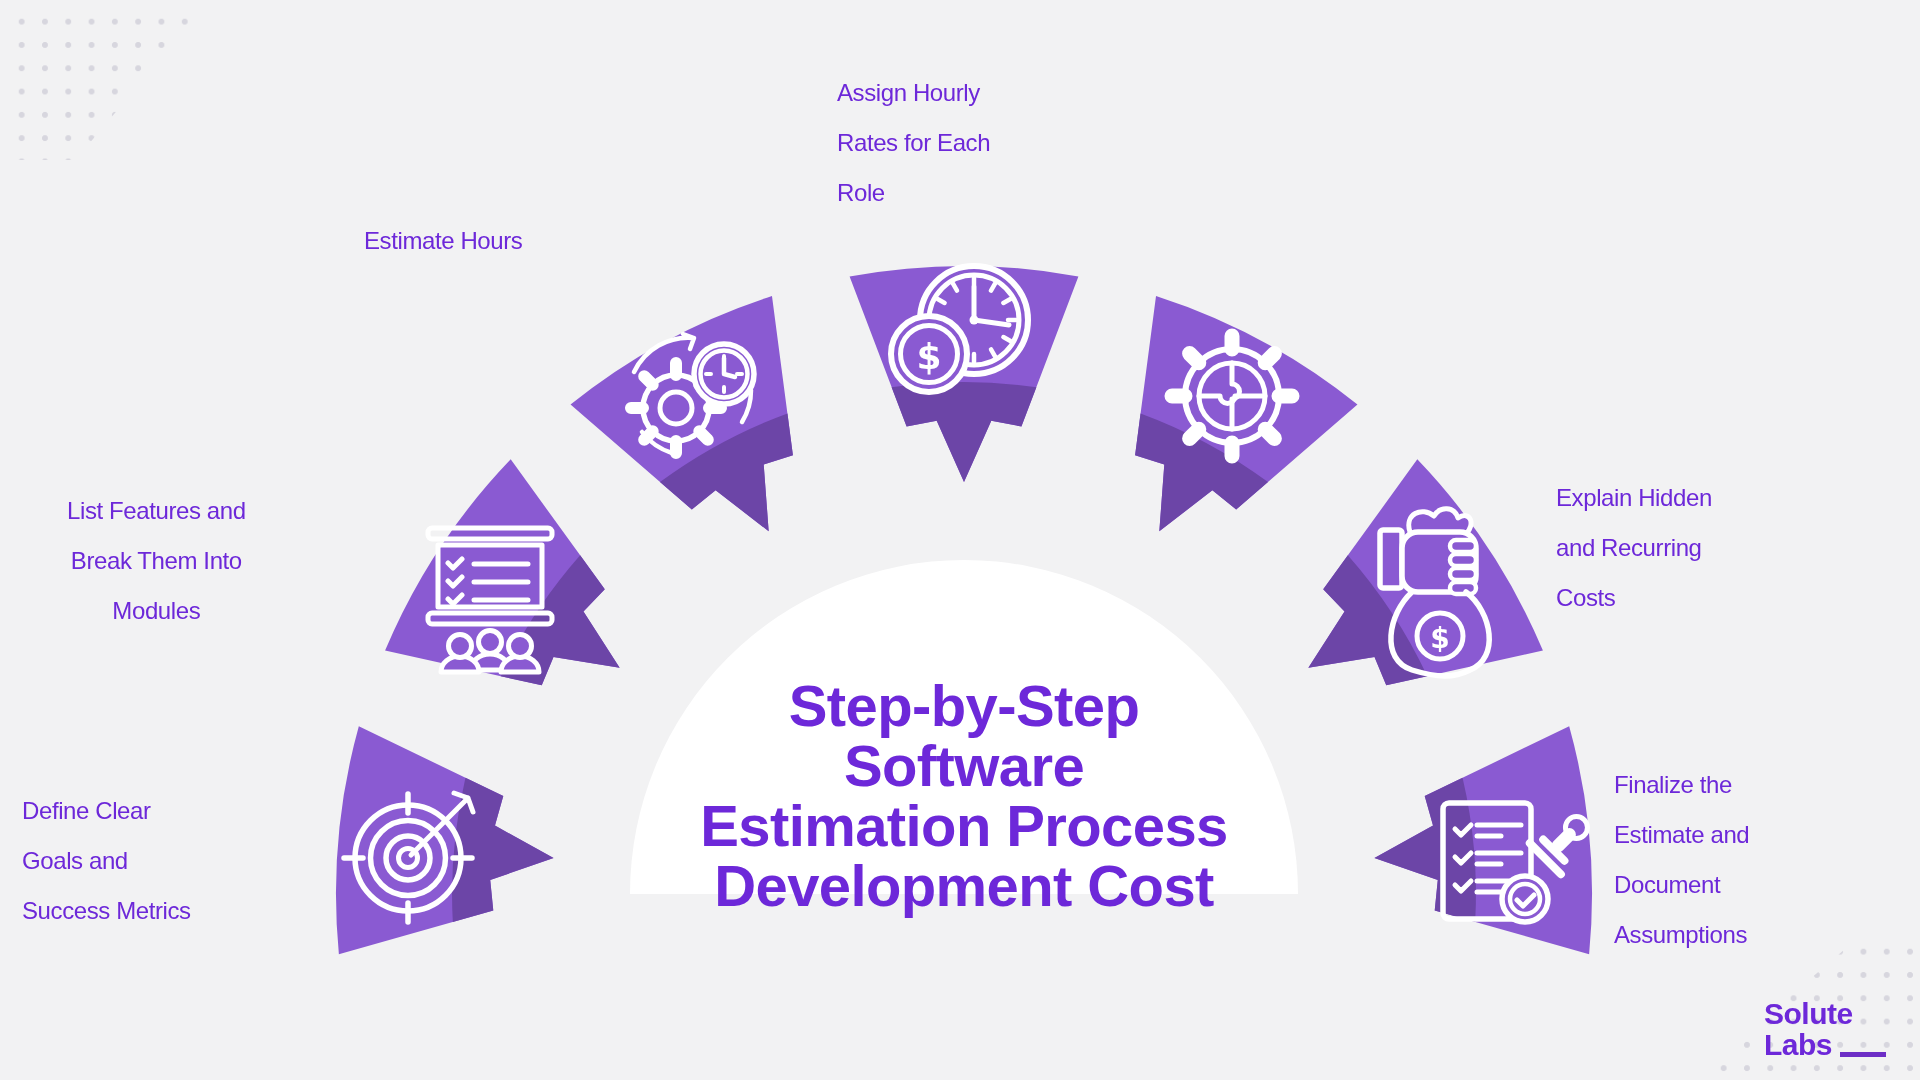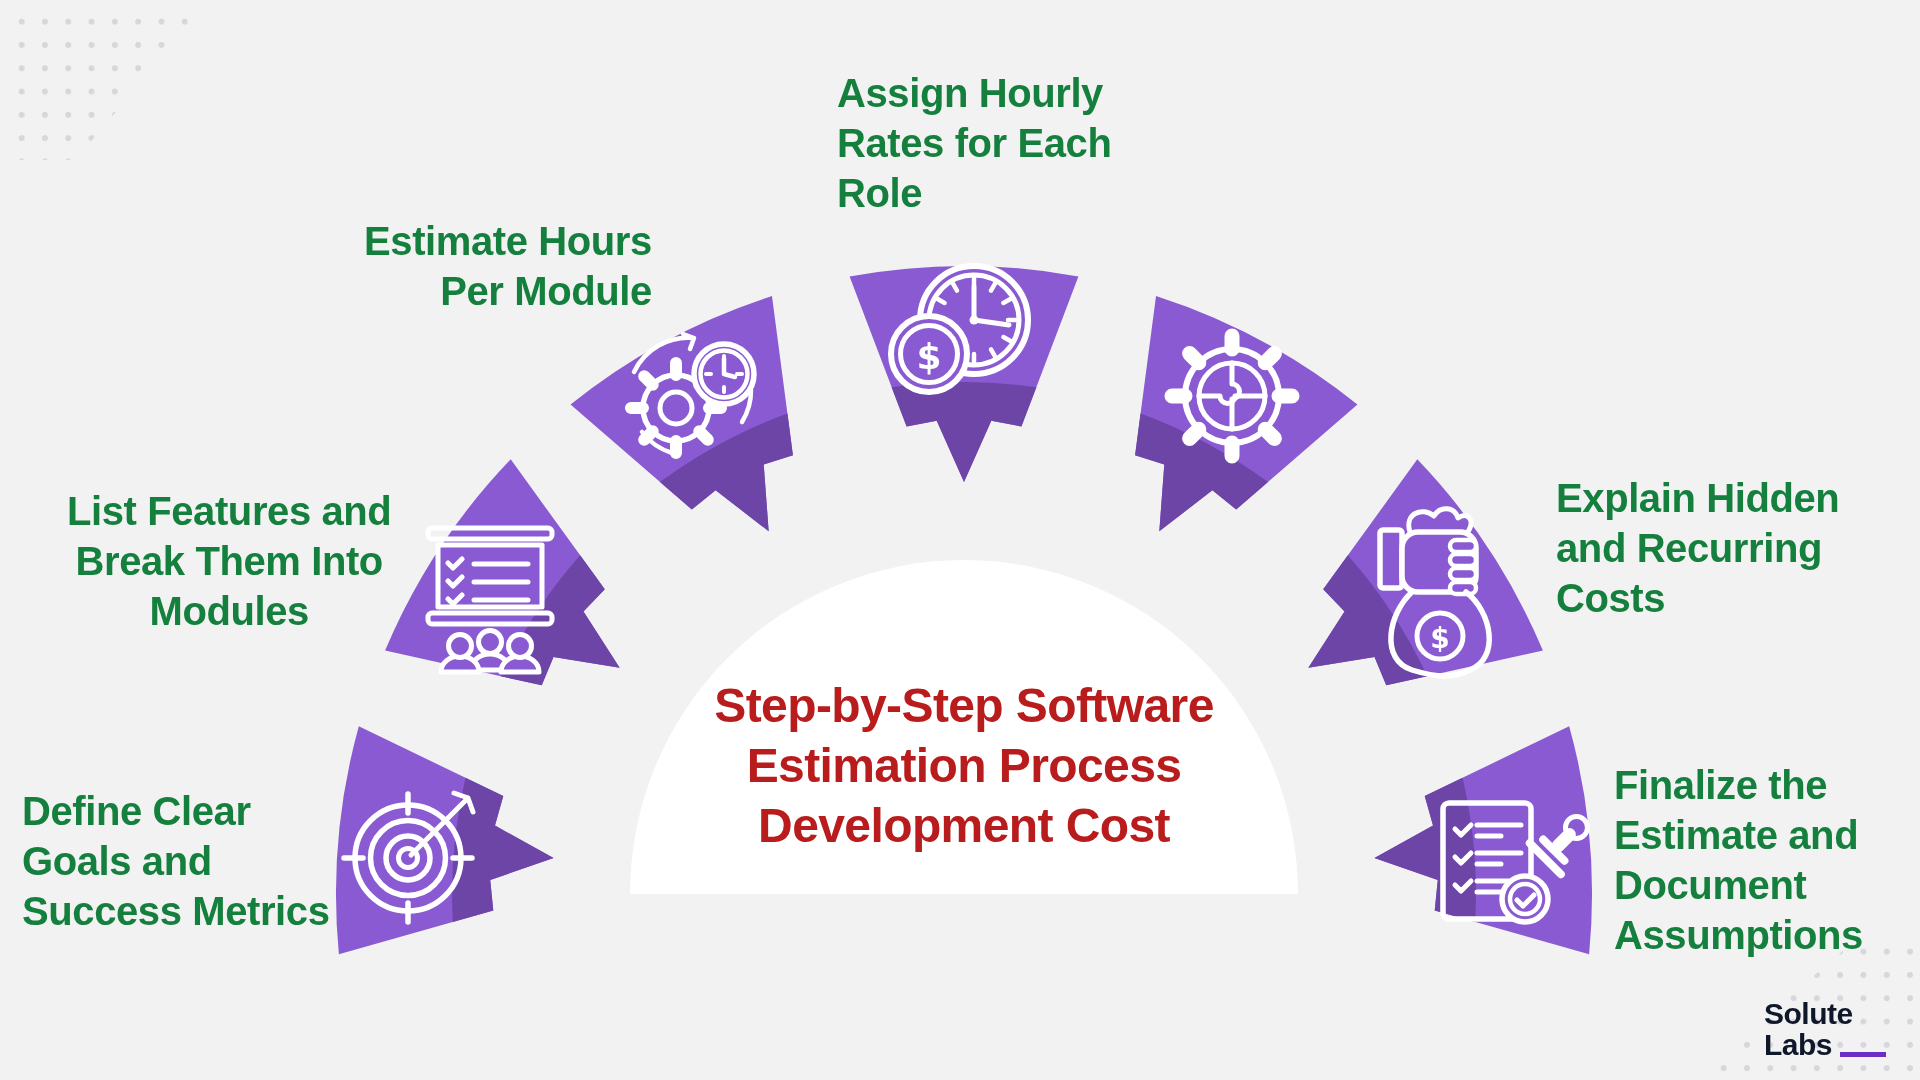--- a/index.html
+++ b/index.html
@@ -20,10 +20,10 @@
     clip-path:polygon(69% 0,100% 0,100% 100%,0 100%,0 88%);}
   .step-label{
     position:absolute;
-    font-weight:700;
-    font-size:40px;line-height:50px;
+    font-weight:400;
+    font-size:24px;line-height:50px;
     letter-spacing:-0.4px;
-    color:#15803d;
+    color:#6d28d9;
     white-space:nowrap;
   }
   .page-title{

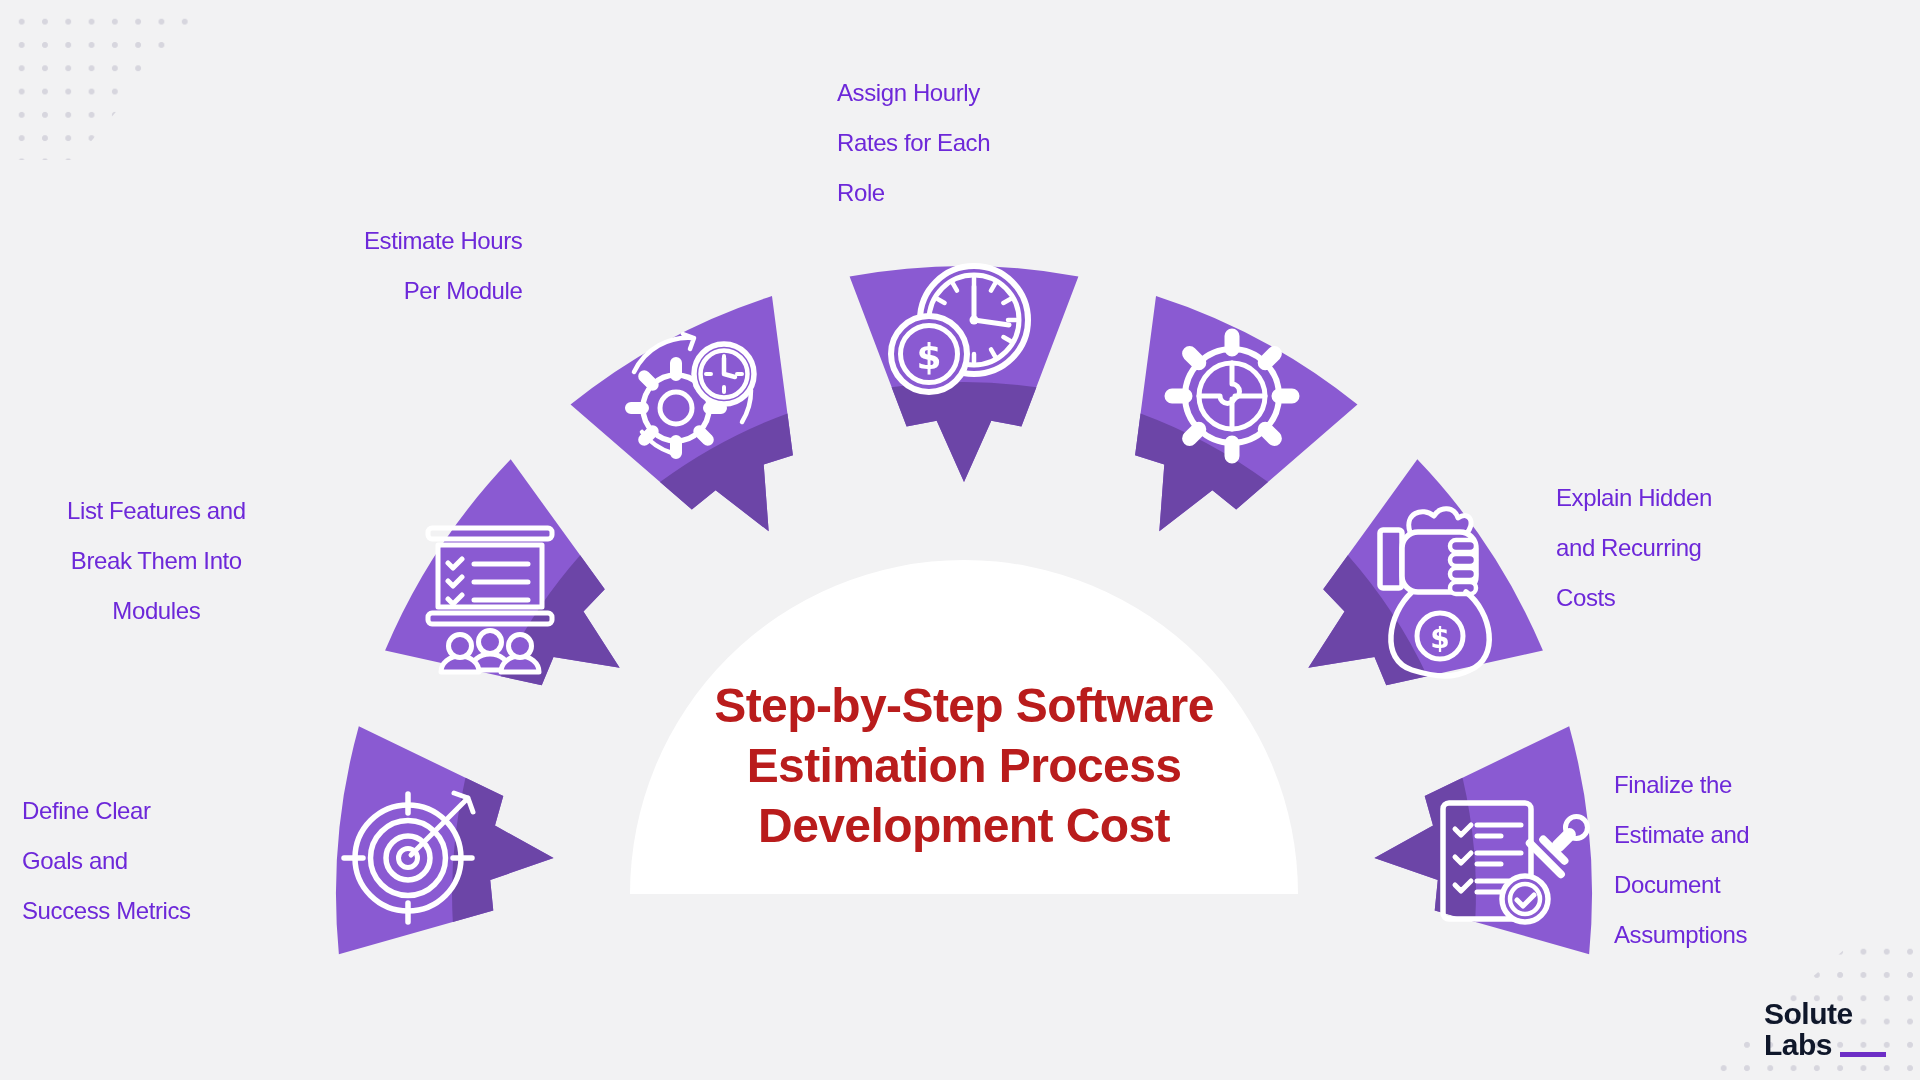--- a/index.html
+++ b/index.html
@@ -201,7 +201,6 @@
   </div>
   <div class="step-label" style="left:364px;top:216px;text-align:right;">
     <div>Estimate Hours</div>
-    <div>Per Module</div>
   </div>
   <div class="step-label" style="left:837px;top:68px;">
     <div>Assign Hourly</div>

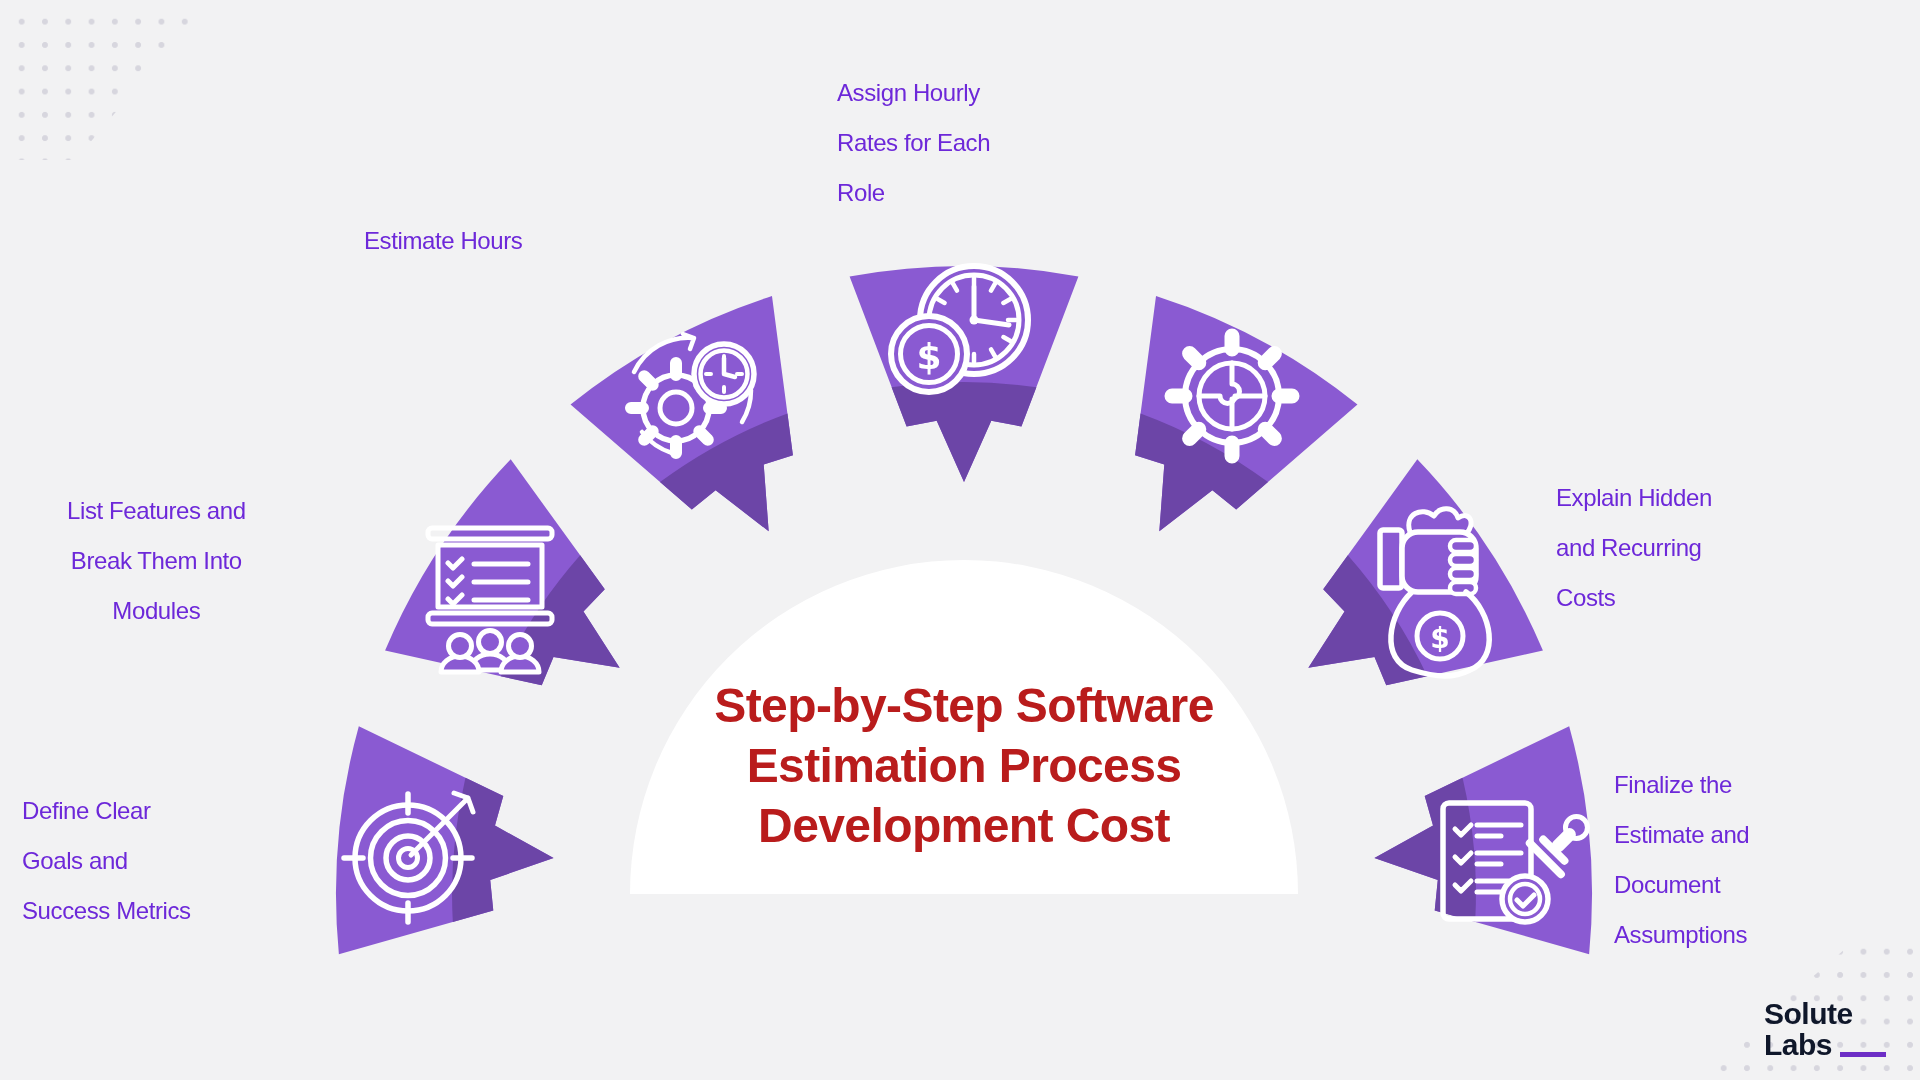--- a/index.html
+++ b/index.html
@@ -28,8 +28,8 @@
   }
   .page-title{
     position:absolute;left:664px;top:676px;width:600px;
-    text-align:center;font-weight:700;font-size:48px;line-height:60px;
-    letter-spacing:-0.6px;color:#b91c1c;
+    text-align:center;font-weight:700;font-size:58px;line-height:60px;
+    letter-spacing:-0.6px;color:#6d28d9;
   }
   .brand-logo{
     position:absolute;left:1764px;top:998px;

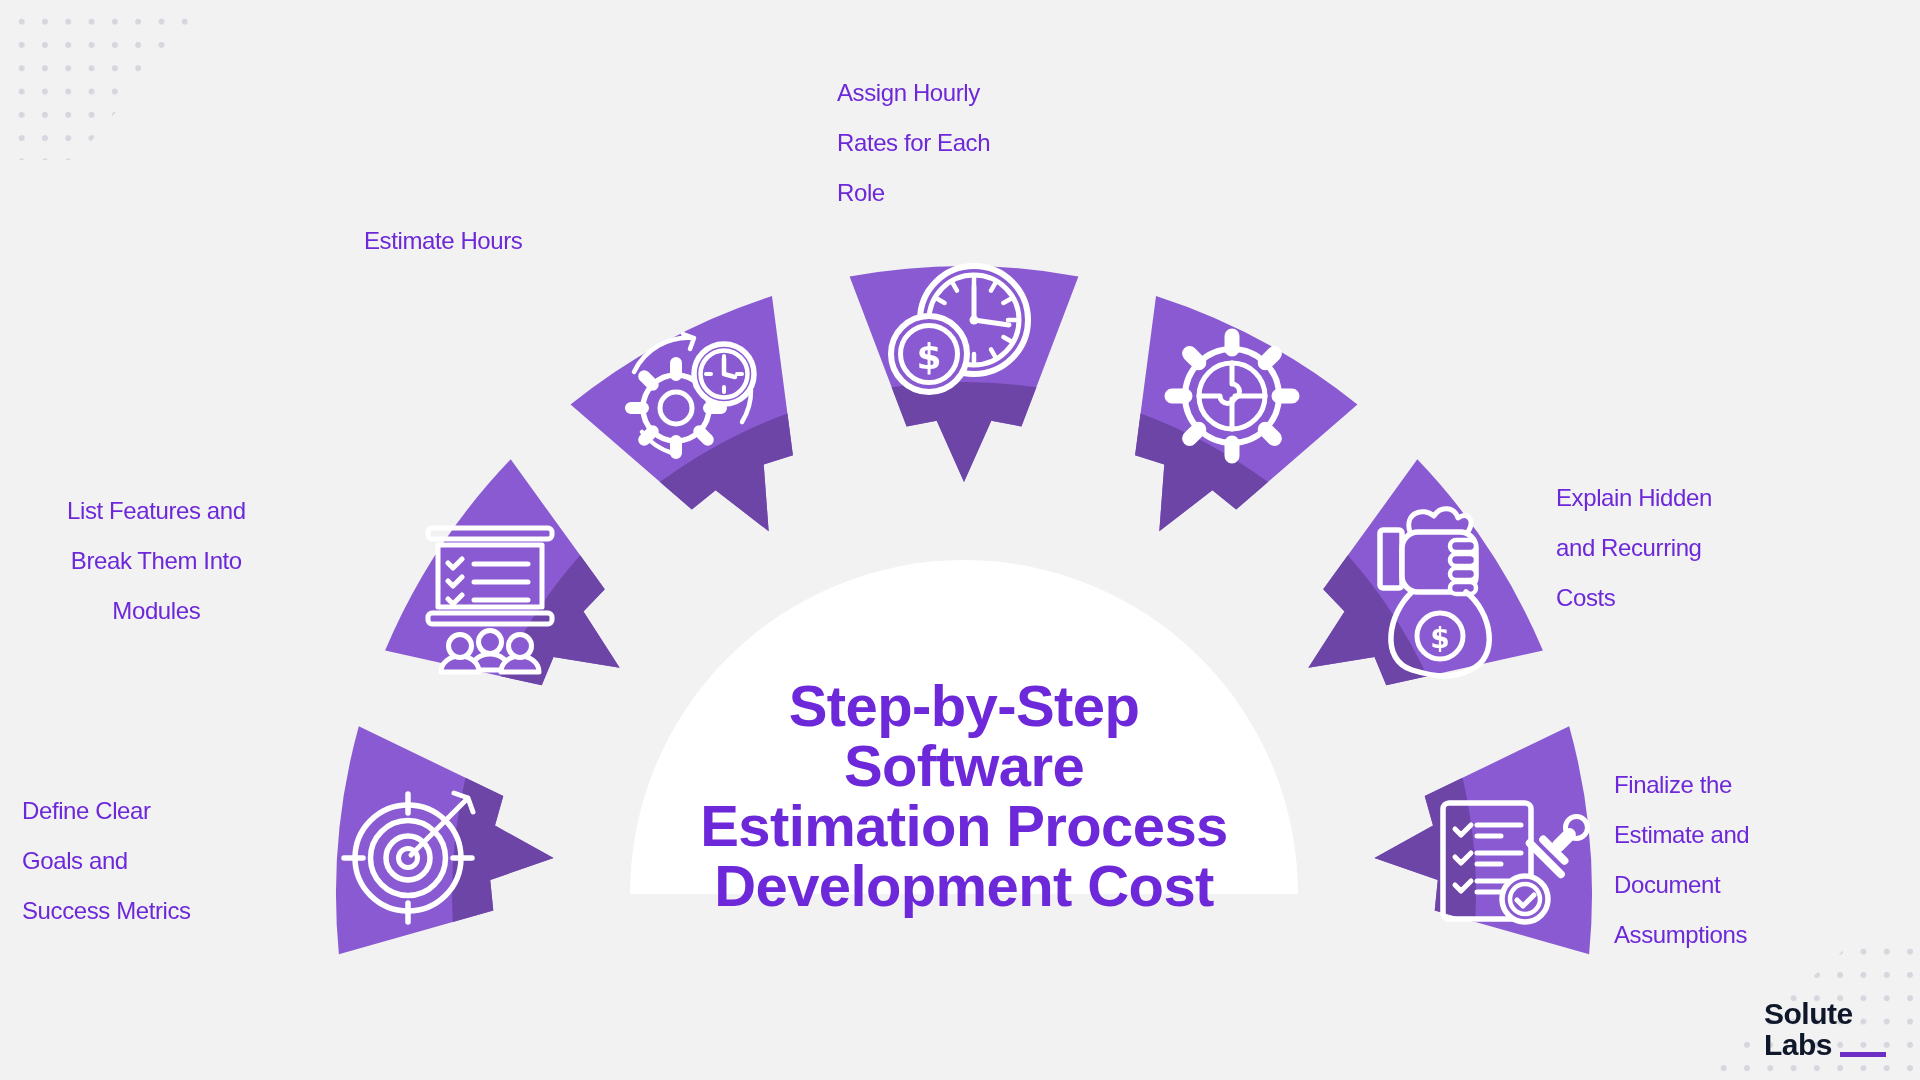--- a/index.html
+++ b/index.html
@@ -33,7 +33,7 @@
   }
   .brand-logo{
     position:absolute;left:1764px;top:998px;
-    color:#0f172a;font-weight:700;font-size:30px;line-height:31px;
+    color:#6d28d9;font-weight:700;font-size:30px;line-height:31px;
     letter-spacing:-0.5px;
   }
   .logo-row{display:flex;align-items:flex-end;}

